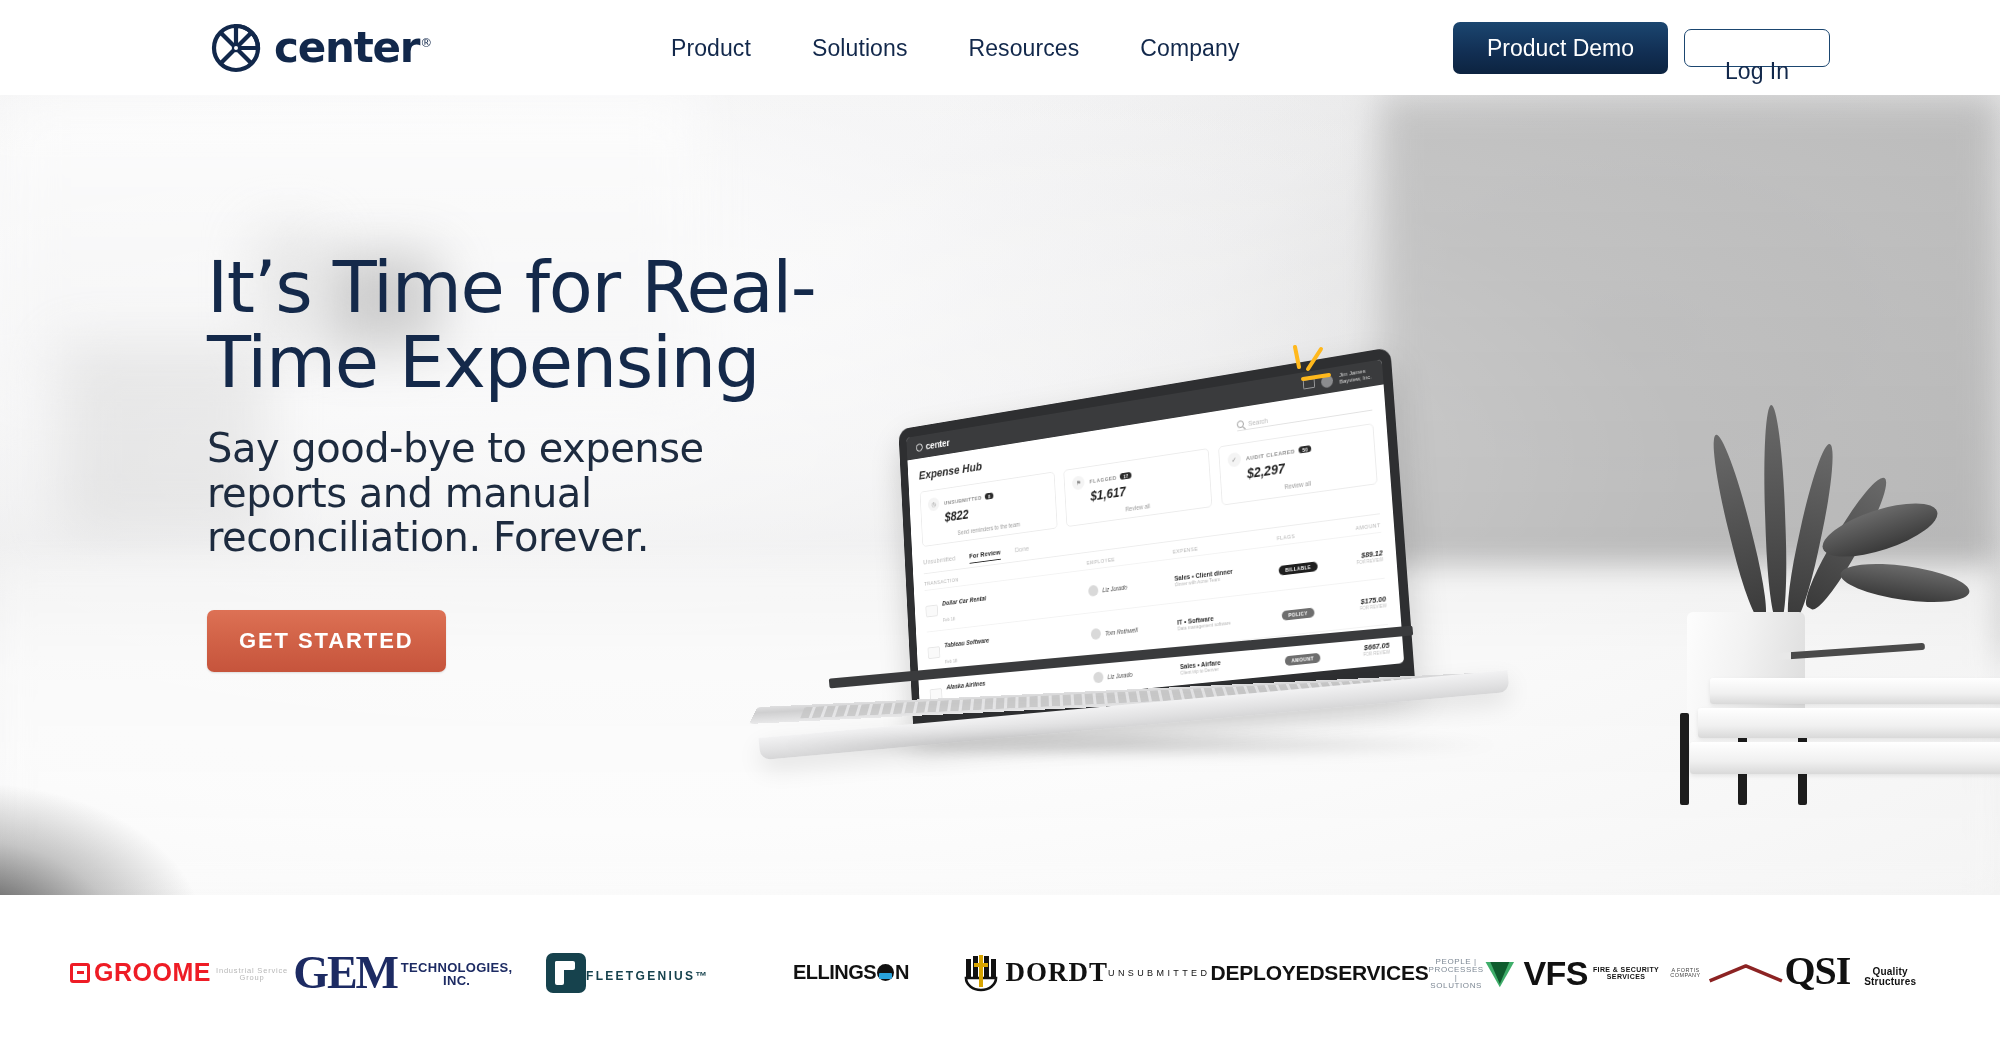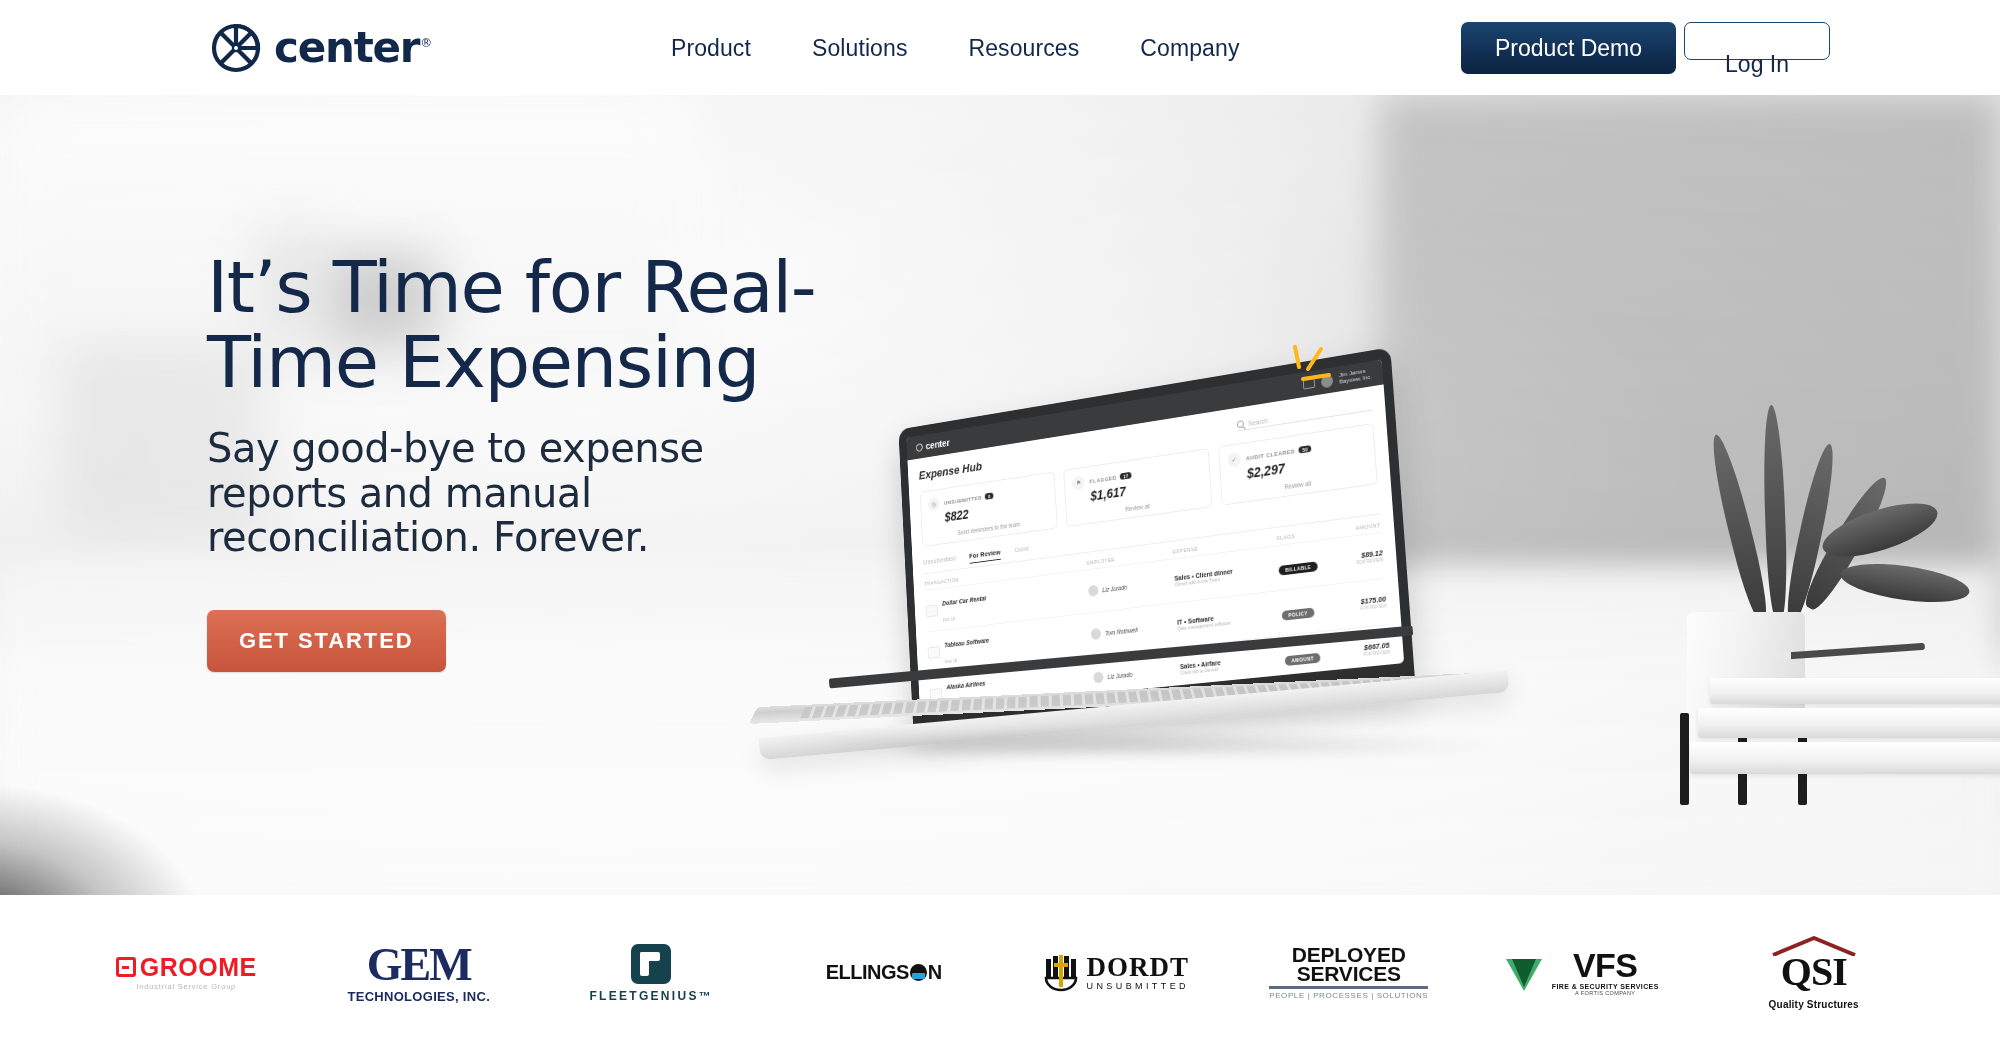--- a/index.html
+++ b/index.html
@@ -41,7 +41,7 @@
   }
   .header-btns {
     position:absolute; right:170px; top:50%; transform:translateY(-50%);
-    display:flex; align-items:flex-start; gap:8px;
+    display:flex; align-items:center; gap:16px;
   }
   .btn-demo {
     background:linear-gradient(180deg,#1b4670 0%,#123055 55%,#0c2340 100%);

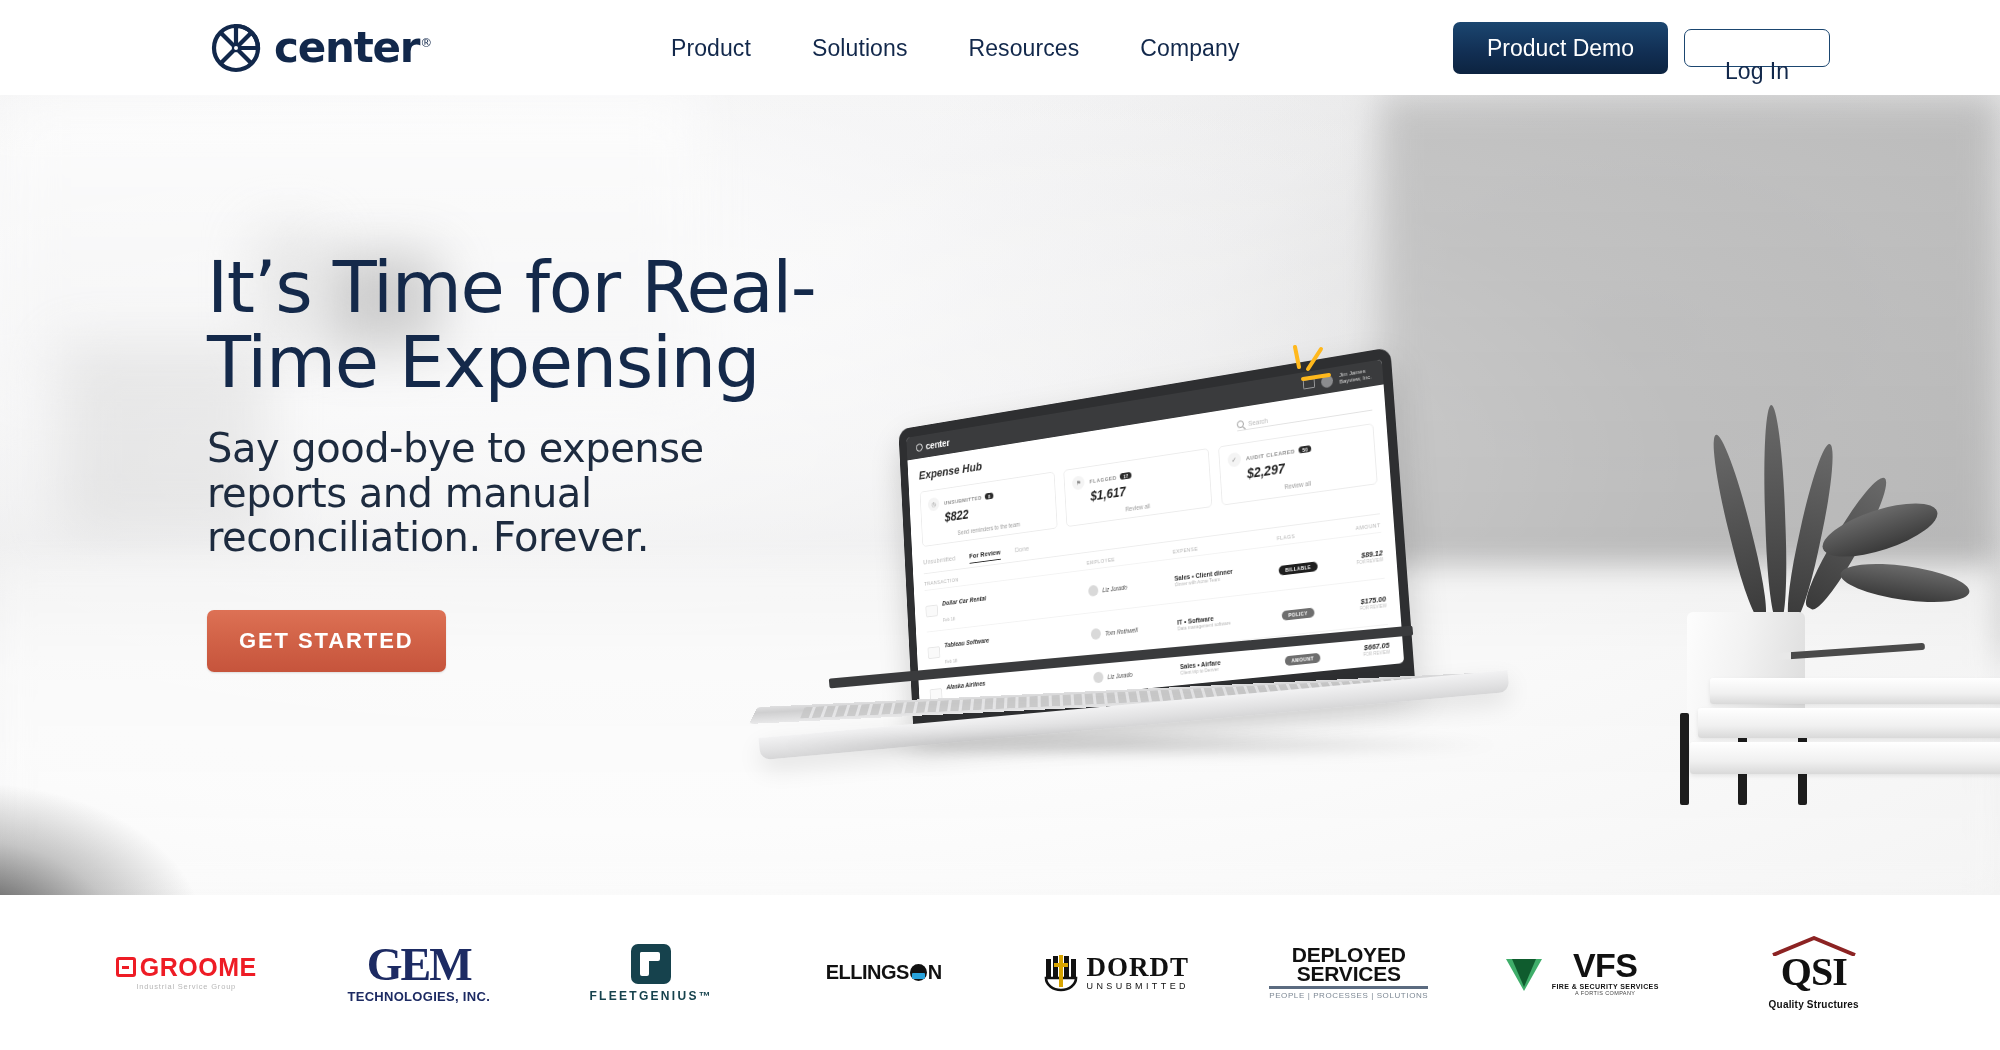--- a/index.html
+++ b/index.html
@@ -299,7 +299,7 @@
     height:100%; text-align:center;
   }
   
-  .bl { display:flex; flex-direction:column; align-items:center; line-height:1; }
+  .bl { display:flex; flex-direction:row; align-items:center; line-height:1; }
   .groome { display:flex; align-items:center; gap:4px; }
   .groome-g {
     width:20px; height:20px; border:3px solid #ee1c25; border-radius:3px;

